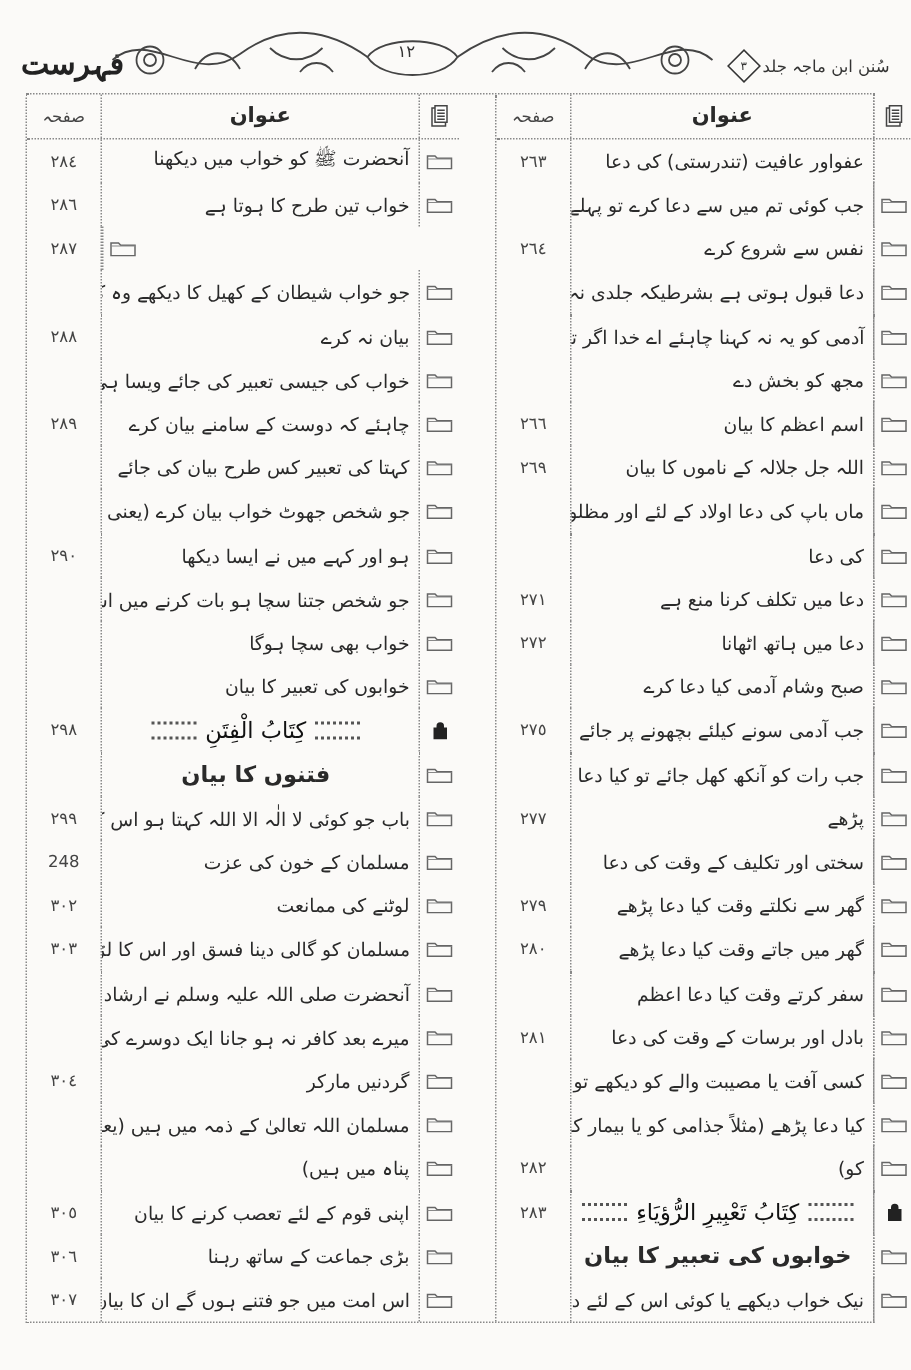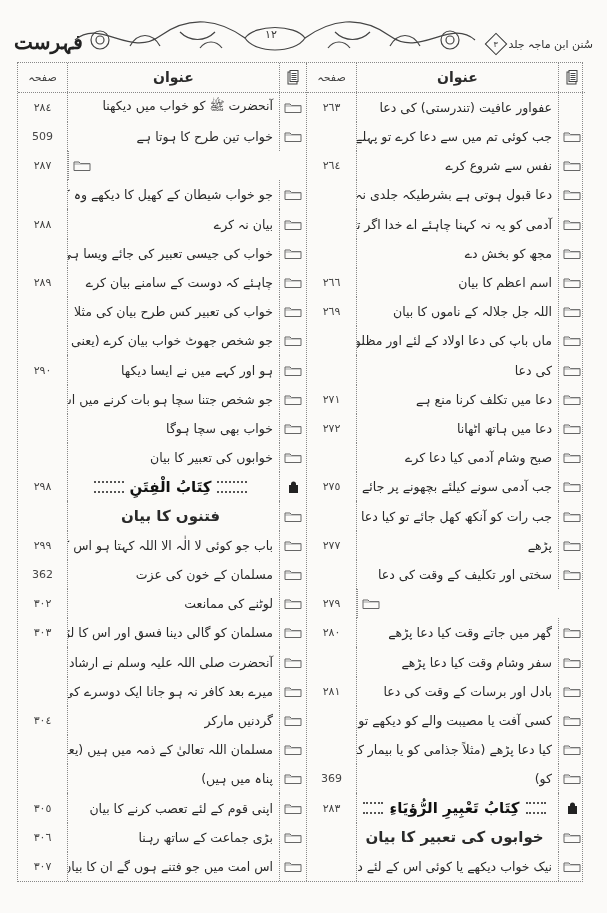--- a/index.html
+++ b/index.html
@@ -34,7 +34,7 @@
   .table {
     position:absolute; left:17px; top:62px; width:566px; height:820px;
     border:1px dotted #888; box-sizing:border-box;
-    display:flex; flex-direction:row;
+    display:flex; flex-direction:row;gap:24px;
   }
   .half { position:relative; height:100%; display:flex; flex-direction:column; }
   .half.right { width:278px; border-left:1px dotted #888; order:2; }

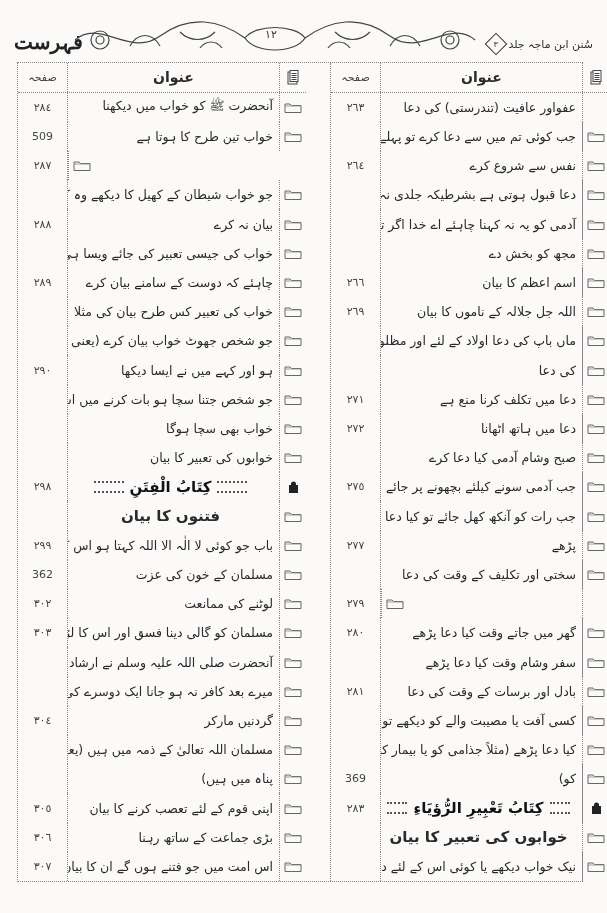--- a/index.html
+++ b/index.html
@@ -109,7 +109,7 @@
         </div>
   </div>
       <div class="row">
-    <div class="c-page">509</div>
+    <div class="c-page">٢٨٦</div>
     <div class="c-title">خواب تین طرح کا ہوتا ہے</div>
     <div class="c-icon">
           <svg width="18" height="11" viewBox="0 0 18 11">

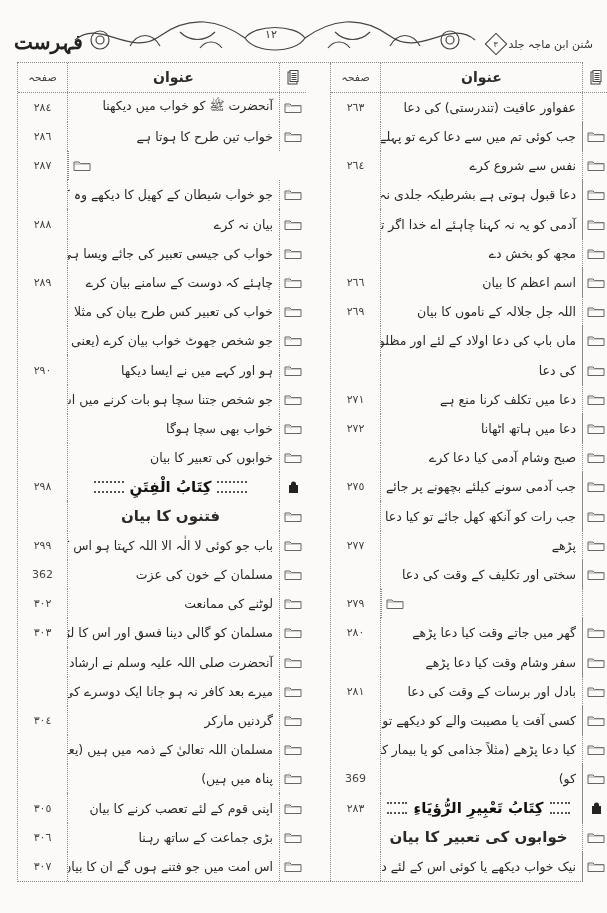--- a/index.html
+++ b/index.html
@@ -169,7 +169,7 @@
   </div>
       <div class="row">
     <div class="c-page"></div>
-    <div class="c-title">خواب کی تعبیر کس طرح بیان کی مثلا</div>
+    <div class="c-title">کہتا کی تعبیر کس طرح بیان کی جائے</div>
     <div class="c-icon">
           <svg width="18" height="11" viewBox="0 0 18 11">
             <path d="M1 2 h5 l1.5 1.5 h9.5 v7 h-16 z" fill="none" stroke="#666" stroke-width="1"></path>

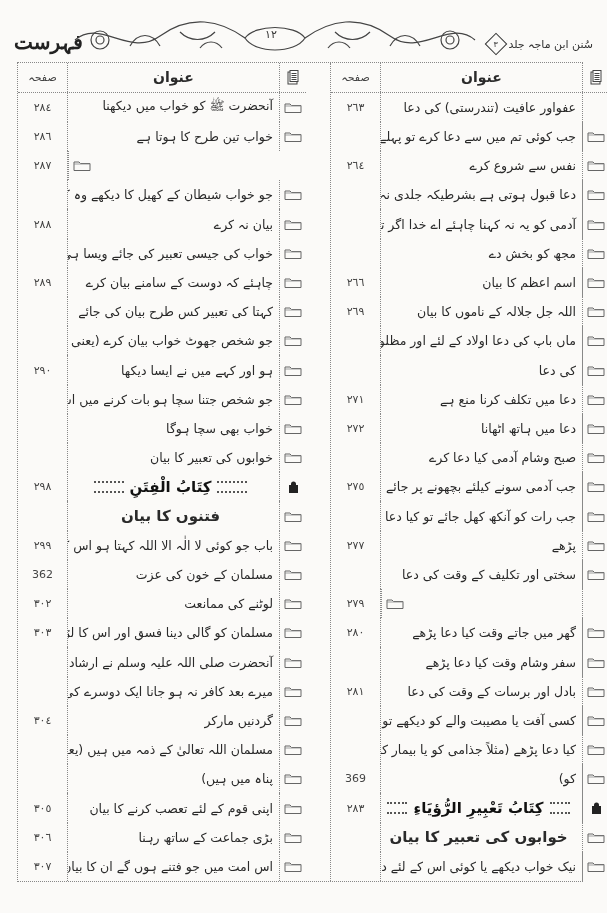--- a/index.html
+++ b/index.html
@@ -47,7 +47,7 @@
   .hrow .c-title { justify-content:center; font-weight:bold; font-size:14px; padding:0; }
   .hrow .c-page { font-size:11px; }
   .row.center .c-title { justify-content:center; font-size:15px; font-weight:bold;text-align:center; }
-  .row.book .c-title { justify-content:center; font-size:15px; font-weight:bold; color:#111; }
+  .row.book .c-title { justify-content:center; font-size:15px; font-weight:normal; color:#111; }
   .book-deco { display:inline-block; width:30px; height:8px; margin:0 6px; border-top:2px dotted #555; border-bottom:2px dotted #555; }
   svg { display:block; }
 </style>

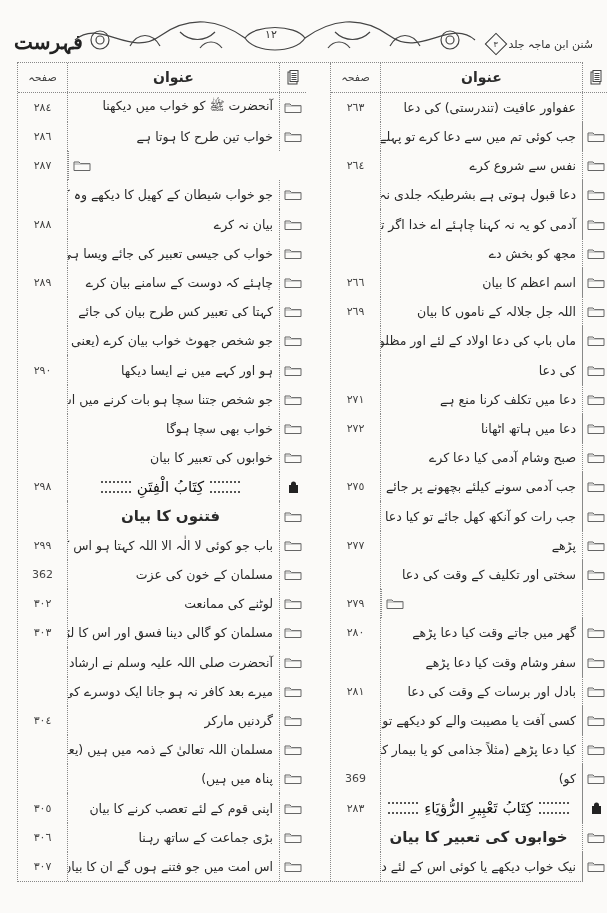--- a/index.html
+++ b/index.html
@@ -261,7 +261,7 @@
         </div>
   </div>
       <div class="row">
-    <div class="c-page">362</div>
+    <div class="c-page">248</div>
     <div class="c-title">مسلمان کے خون کی عزت</div>
     <div class="c-icon">
           <svg width="18" height="11" viewBox="0 0 18 11">

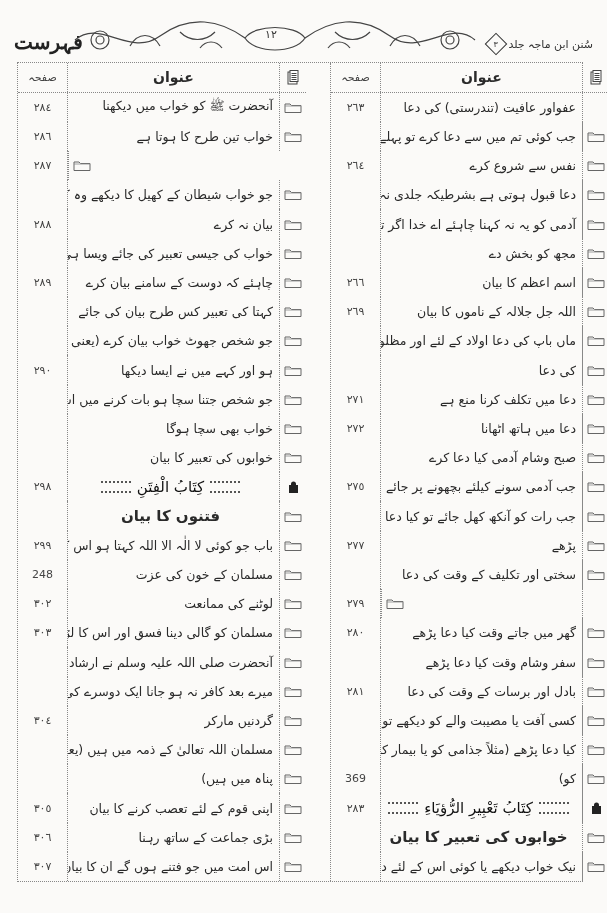--- a/index.html
+++ b/index.html
@@ -553,6 +553,7 @@
   </div>
       <div class="row">
     <div class="c-page">٢٧٩</div>
+    <div class="c-title">گھر سے نکلتے وقت کیا دعا پڑھے</div>
     <div class="c-icon">
           <svg width="18" height="11" viewBox="0 0 18 11">
             <path d="M1 2 h5 l1.5 1.5 h9.5 v7 h-16 z" fill="none" stroke="#666" stroke-width="1"></path>

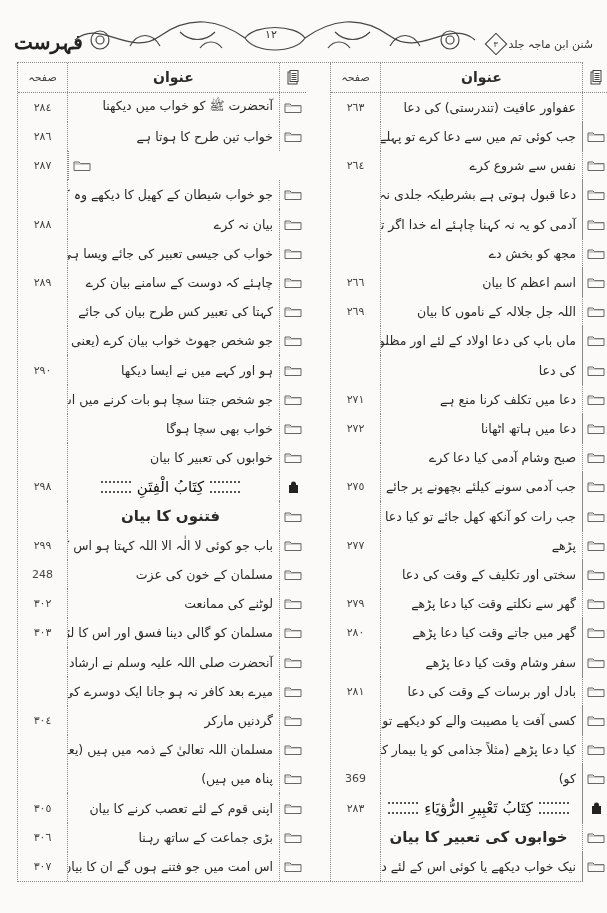--- a/index.html
+++ b/index.html
@@ -573,7 +573,7 @@
   </div>
       <div class="row">
     <div class="c-page"></div>
-    <div class="c-title">سفر وشام وقت کیا دعا پڑھے</div>
+    <div class="c-title">سفر کرتے وقت کیا دعا اعظم</div>
     <div class="c-icon">
           <svg width="18" height="11" viewBox="0 0 18 11">
             <path d="M1 2 h5 l1.5 1.5 h9.5 v7 h-16 z" fill="none" stroke="#666" stroke-width="1"></path>

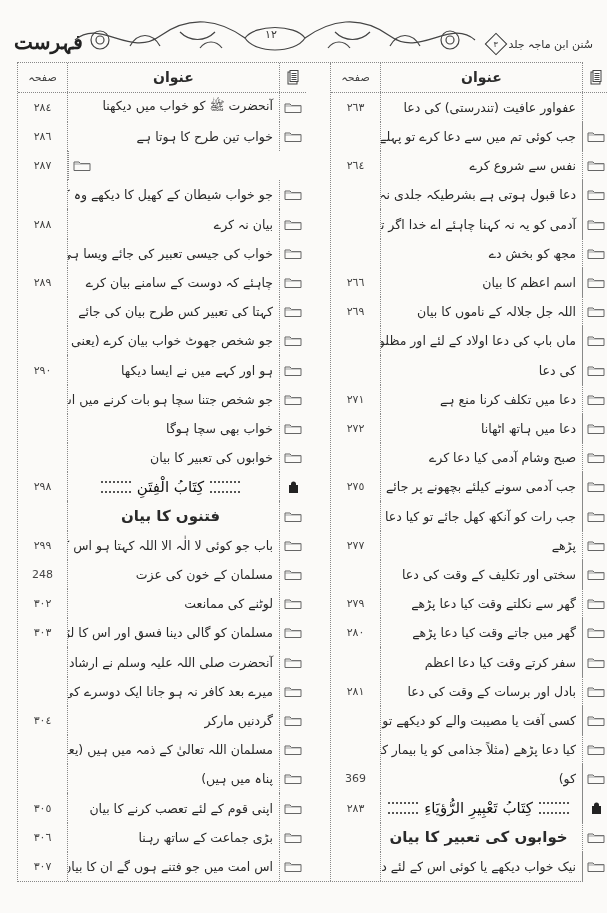--- a/index.html
+++ b/index.html
@@ -612,7 +612,7 @@
         </div>
   </div>
       <div class="row">
-    <div class="c-page">369</div>
+    <div class="c-page">٢٨٢</div>
     <div class="c-title">کو)</div>
     <div class="c-icon">
           <svg width="18" height="11" viewBox="0 0 18 11">

